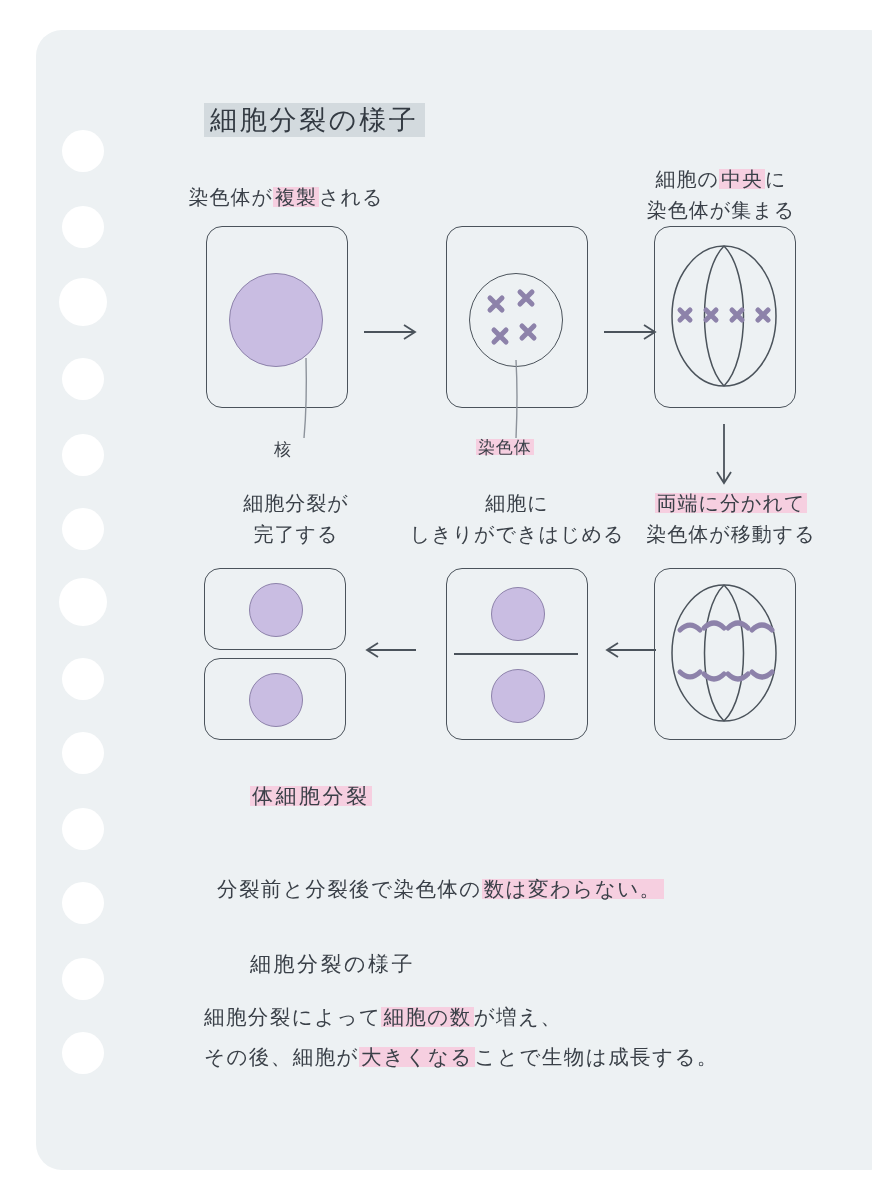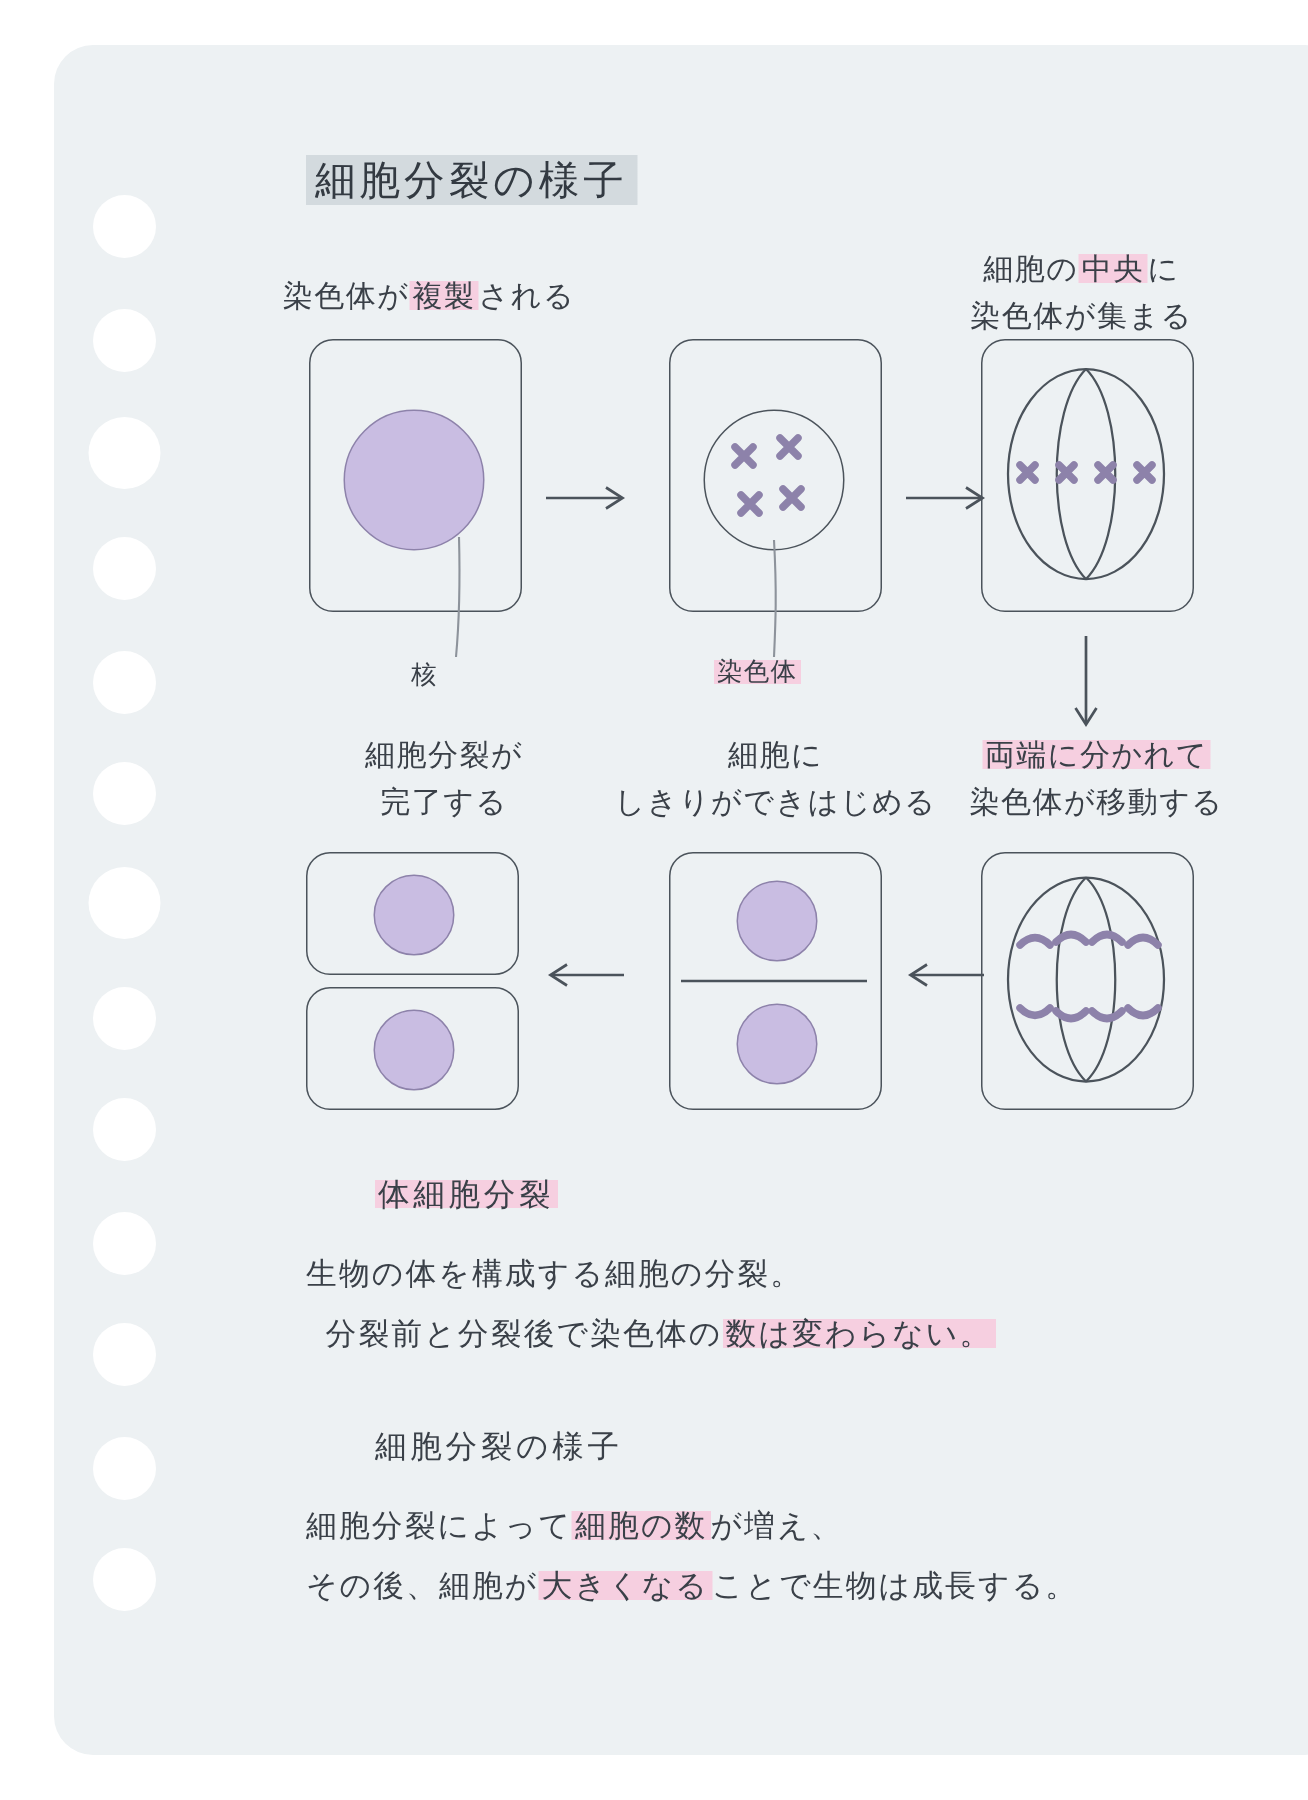--- a/index.html
+++ b/index.html
@@ -257,9 +257,6 @@
       <span class="mark-pink">体細胞分裂</span>
     </div>
 
-    <div class="body-text" style="left:38px; top:802px;">
-      生物の体を構成する細胞の分裂。
-    </div>
     <div class="body-text" style="left:38px; top:842px;margin-left:13px;">
       分裂前と分裂後で染色体の<span class="mark-pink">数は変わらない。</span>
     </div>

